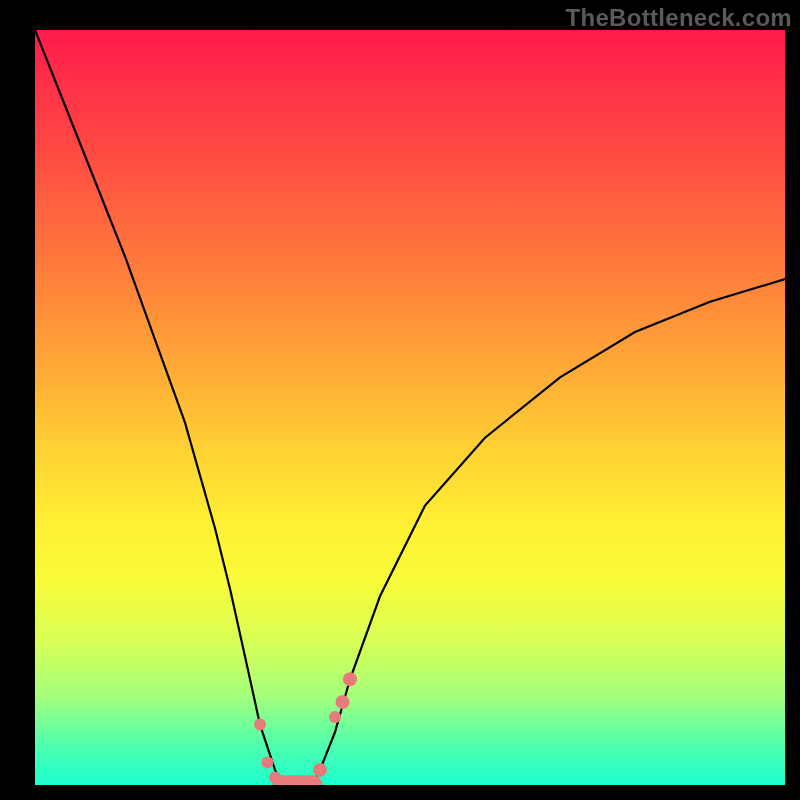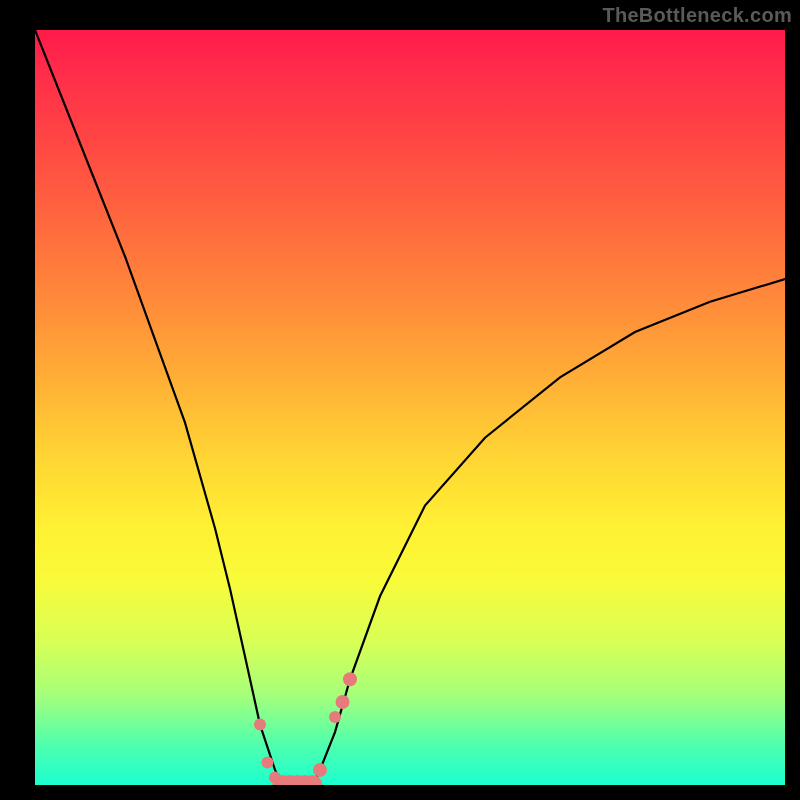--- a/index.html
+++ b/index.html
@@ -46,7 +46,7 @@
     position: absolute;
     top: 4px;
     right: 8px;
-    font-size: 20px;
+    font-size: 24px;
     font-weight: 600;
     color: #5a5a5a;
     letter-spacing: 0.3px;

